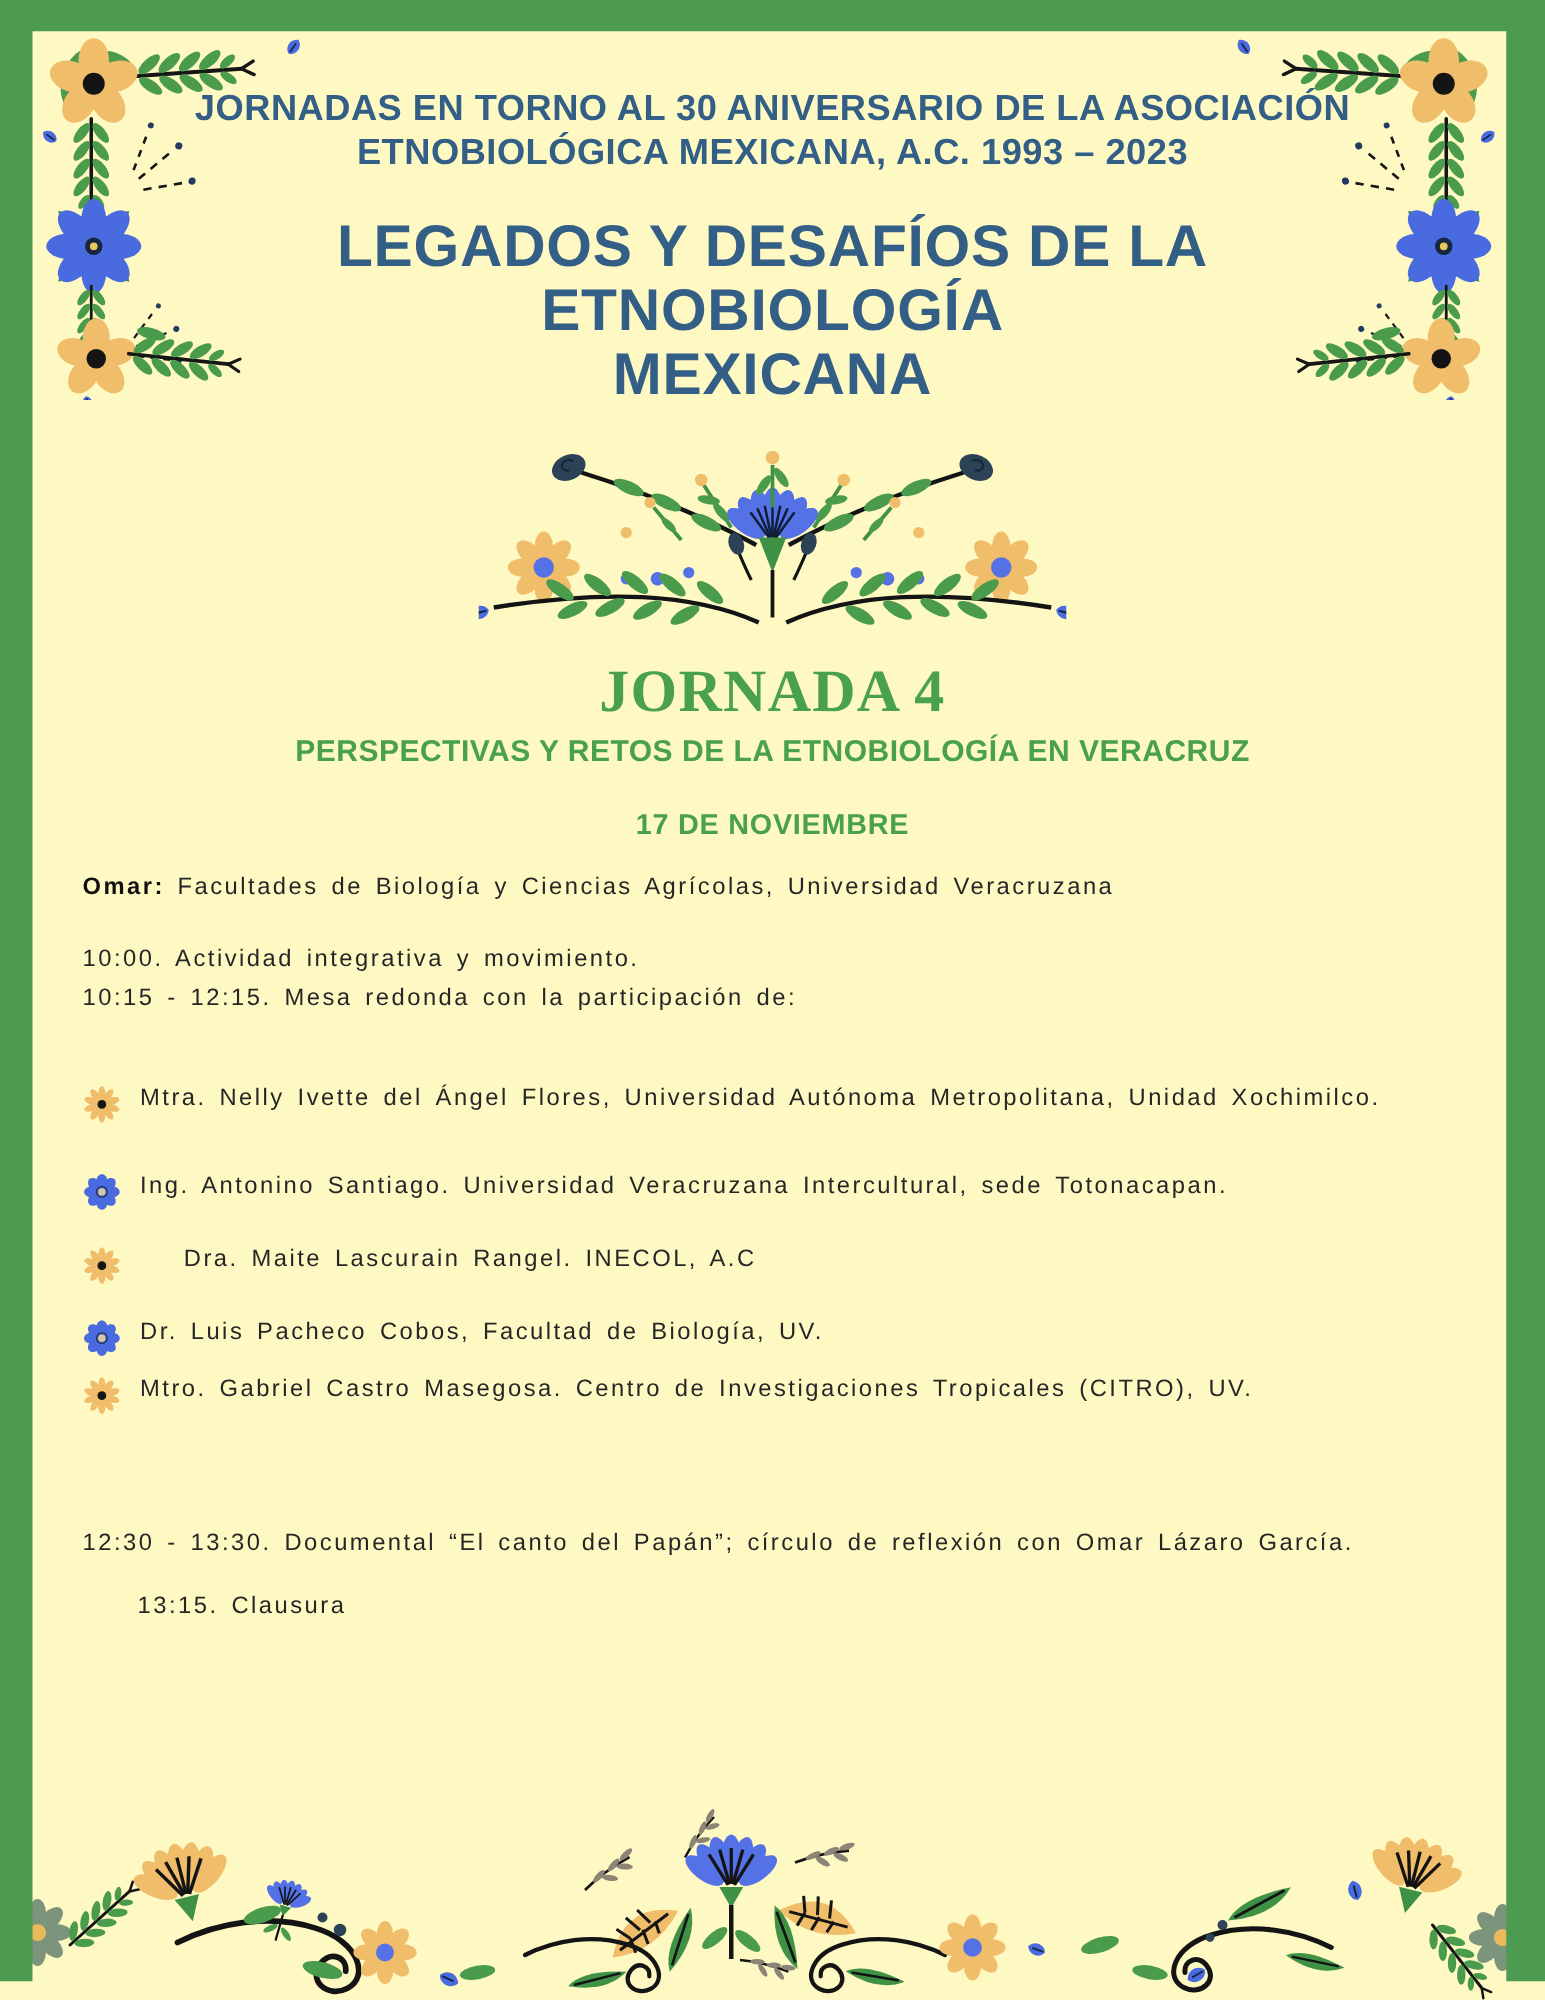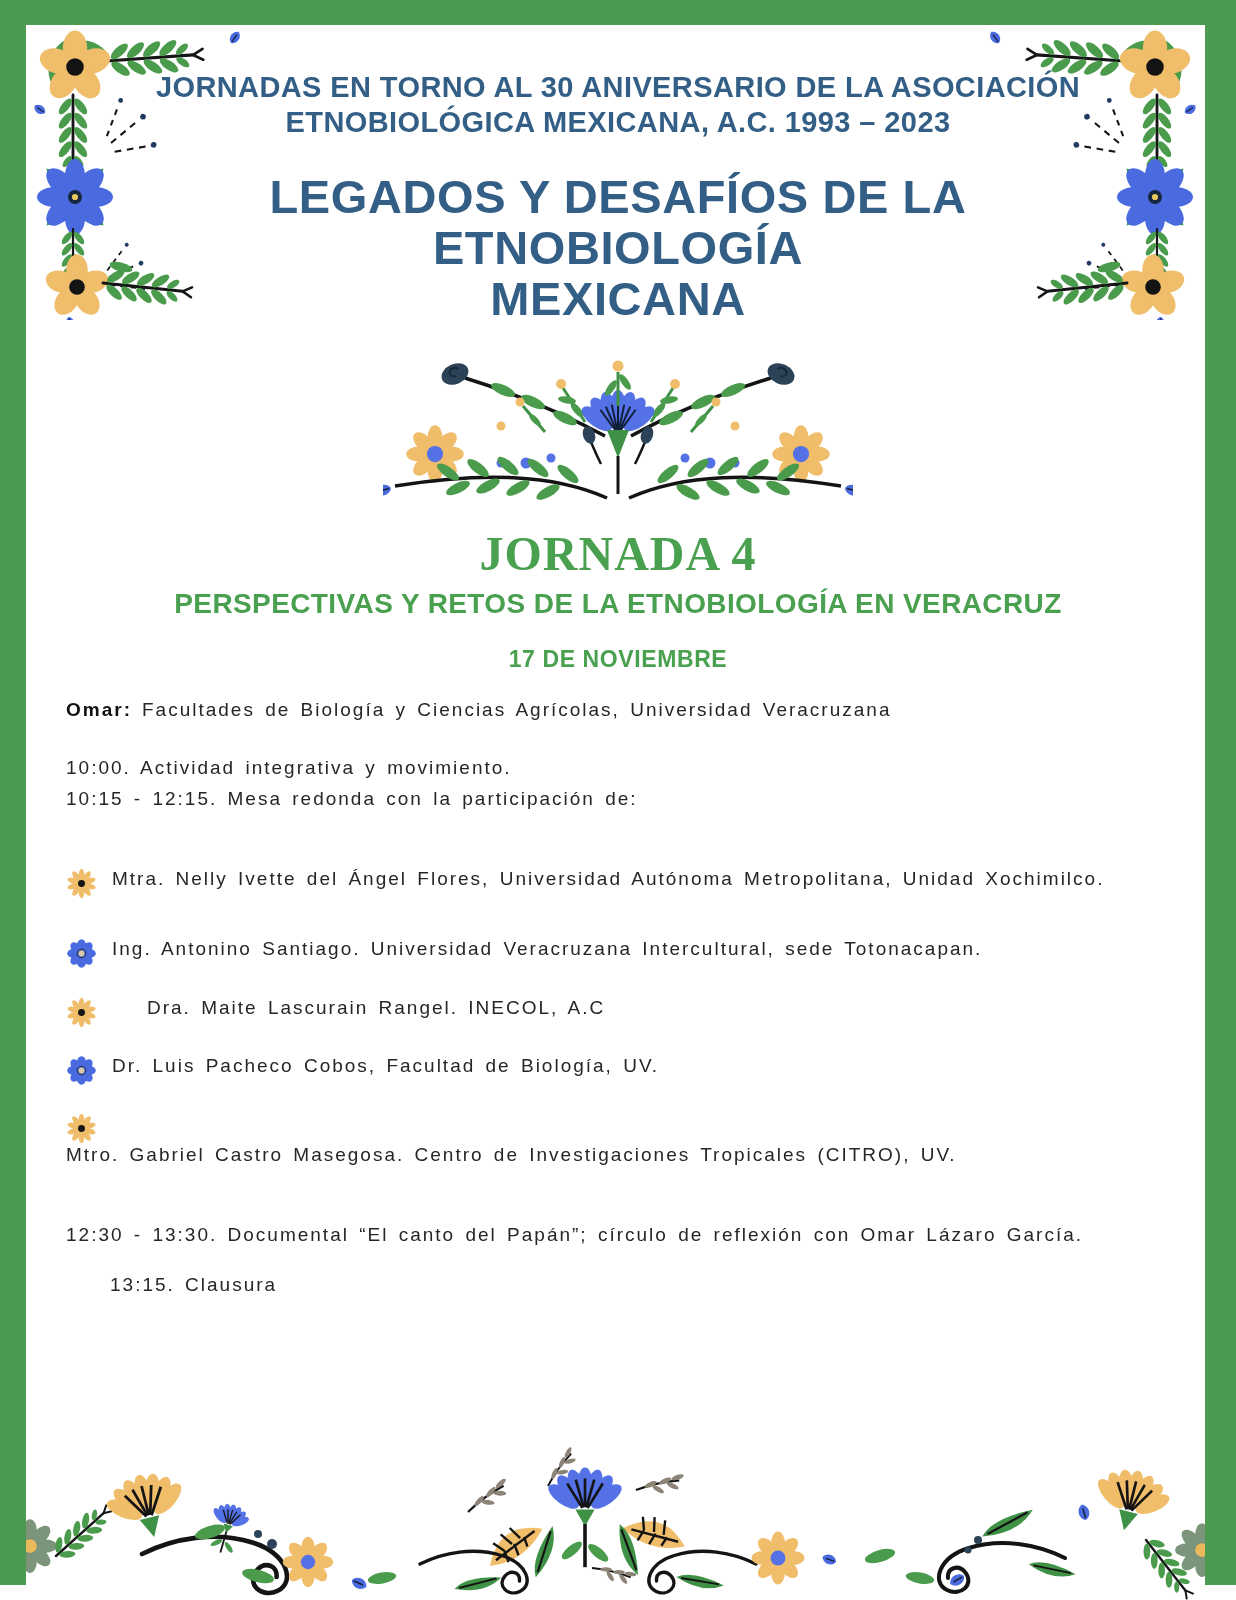--- a/index.html
+++ b/index.html
@@ -3,7 +3,7 @@
 <meta charset="utf-8">
 <style>
   html,body{margin:0;padding:0;background:#e9e9e4;}
-  .poster{position:relative;width:1236px;height:1600px;margin:0 auto;background:#ffffff;
+  .poster{position:relative;width:1236px;height:1600px;margin:0 auto;background:#fef9c3;
           font-family:"Liberation Sans",sans-serif;overflow:hidden;}
   
   .frame{position:absolute;background:#4d9b51;z-index:10;}

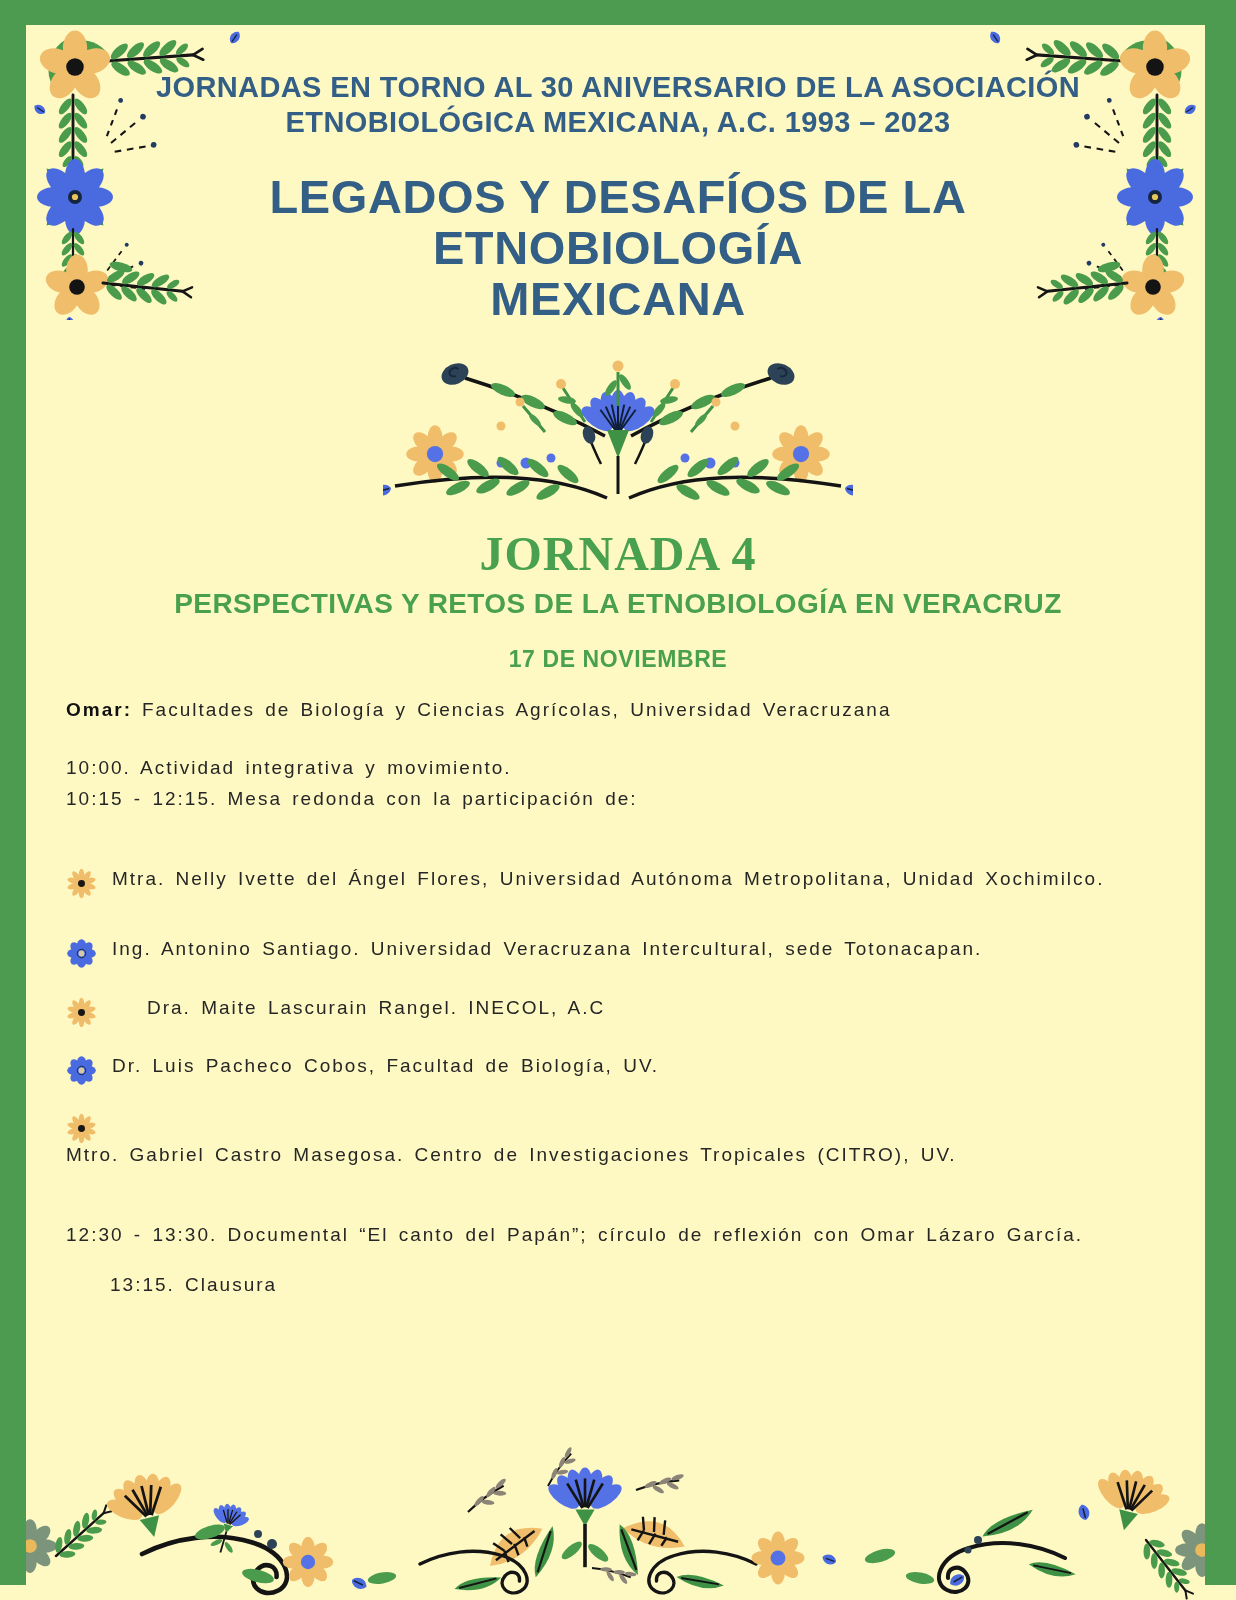--- a/index.html
+++ b/index.html
@@ -25,7 +25,7 @@
   .session-name{position:absolute;top:526px;left:0;right:0;text-align:center;
           color:#49a04f;font-weight:700;font-size:48px;letter-spacing:1px;z-index:4;font-family:Liberation Serif, serif;}
   .session-subtitle{position:absolute;top:588px;left:0;right:0;text-align:center;
-          color:#49a04f;font-weight:700;font-size:28px;letter-spacing:.4px;z-index:4;}
+          color:#49a04f;font-weight:700;font-size:24px;letter-spacing:.4px;z-index:4;}
   .session-date{position:absolute;top:646px;left:0;right:0;text-align:center;
           color:#49a04f;font-weight:700;font-size:23px;letter-spacing:.6px;z-index:4;}
   

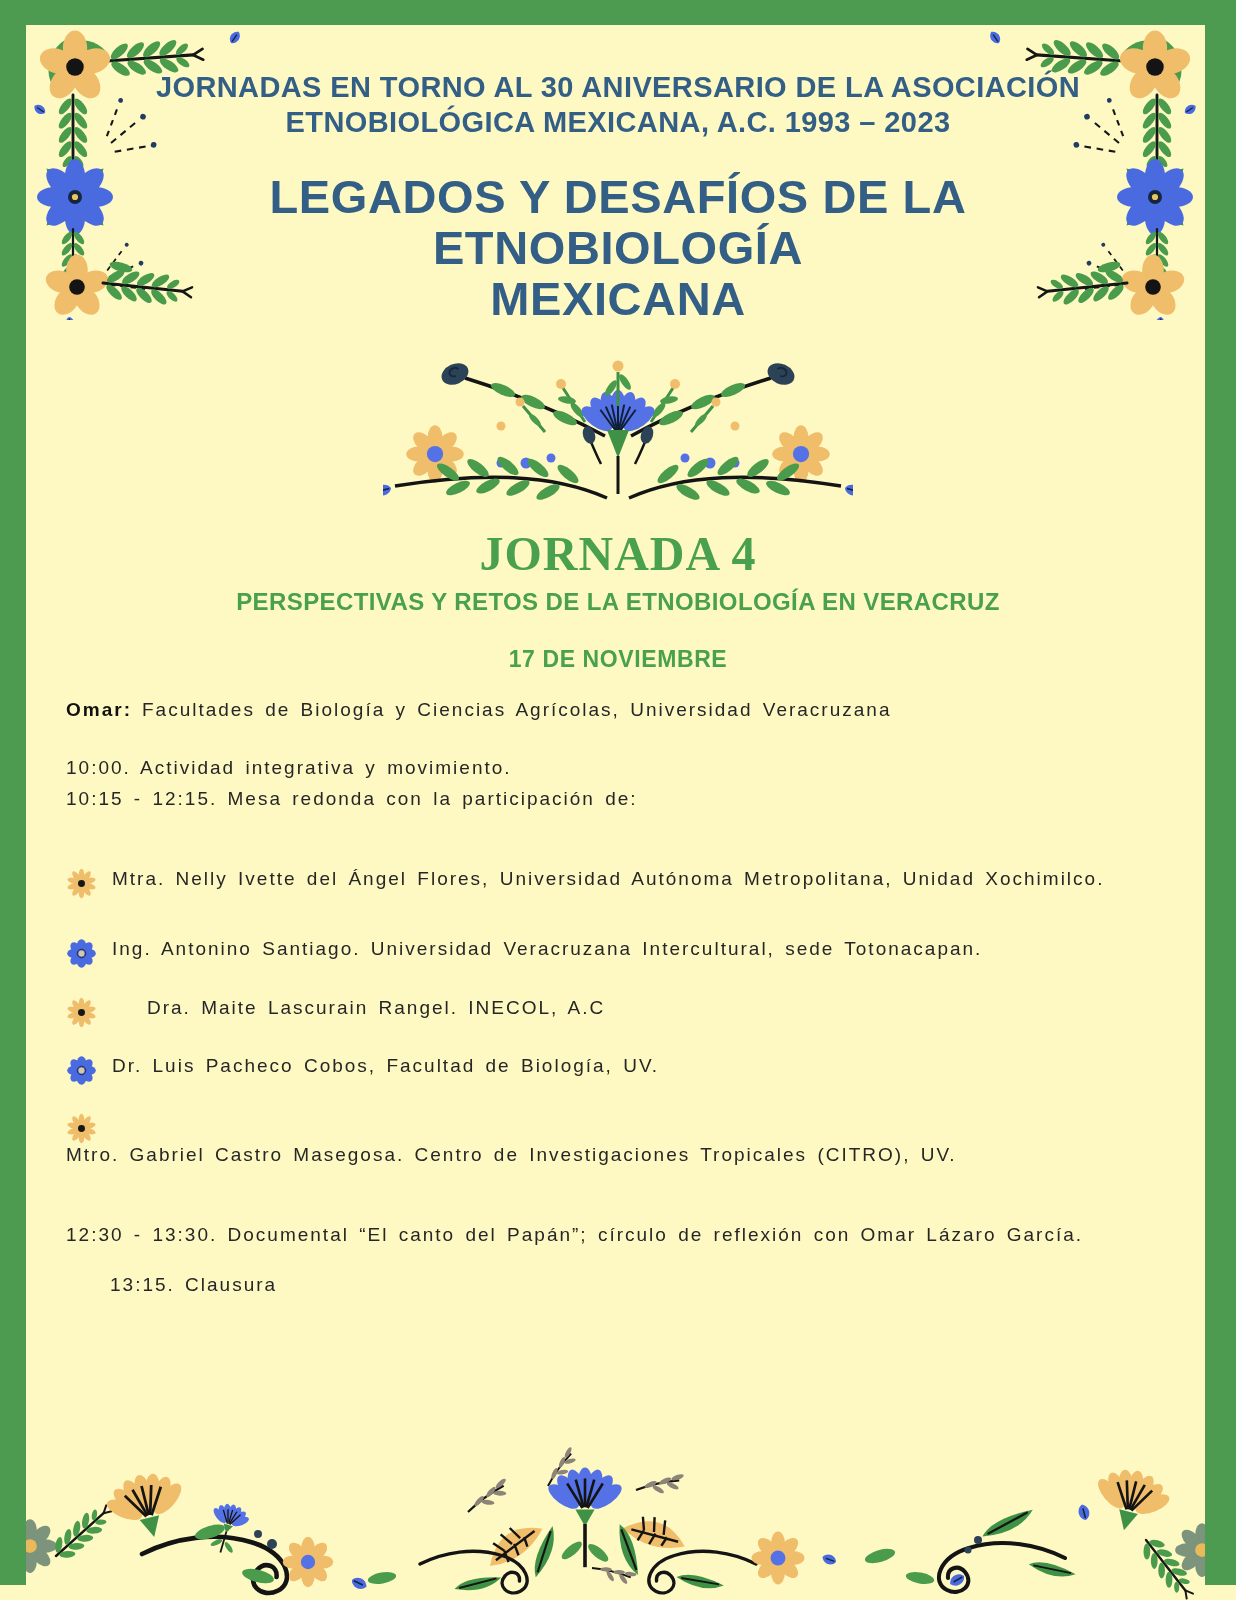--- a/index.html
+++ b/index.html
@@ -39,7 +39,7 @@
   .participant:nth-child(2){top:70px;}
   .participant:nth-child(3){top:129px;gap:35px;}
   .participant:nth-child(4){top:187px;}
-  .participant:nth-child(5){top:245px;flex-direction:column;}
+  .participant:nth-child(5){top:233px;}
   .flower-bullet{width:31px;height:31px;flex:0 0 31px;margin-right:15px;}
   .flower-bullet svg{display:none;width:31px;height:31px;}
   .flower-bullet[data-variant="yellow"] svg.fb-yellow{display:block;}

